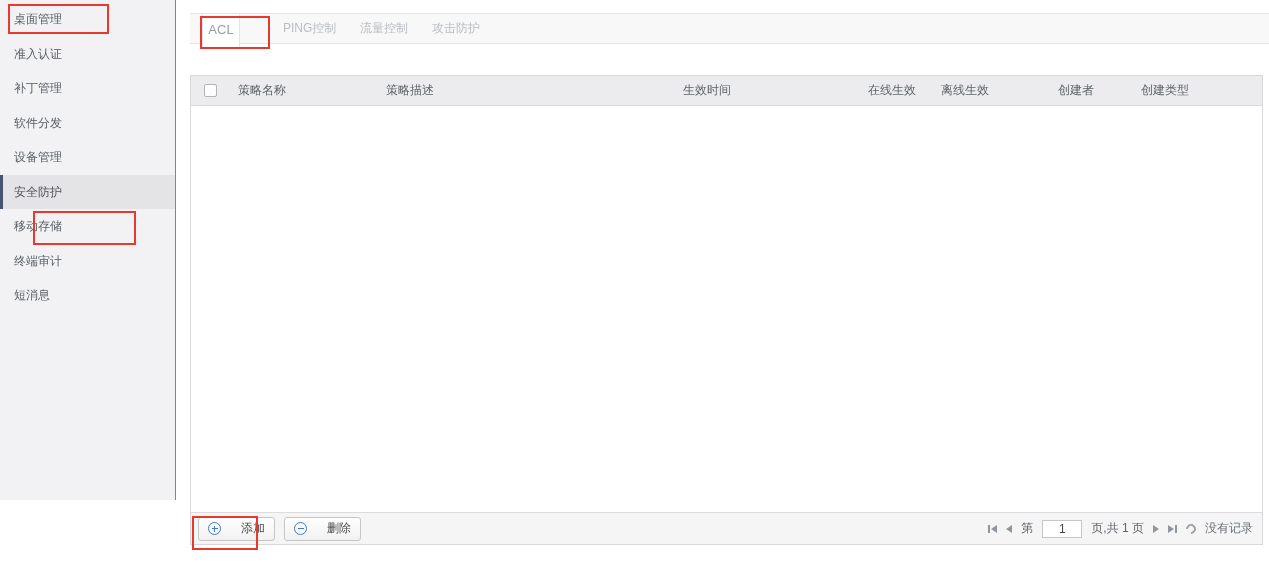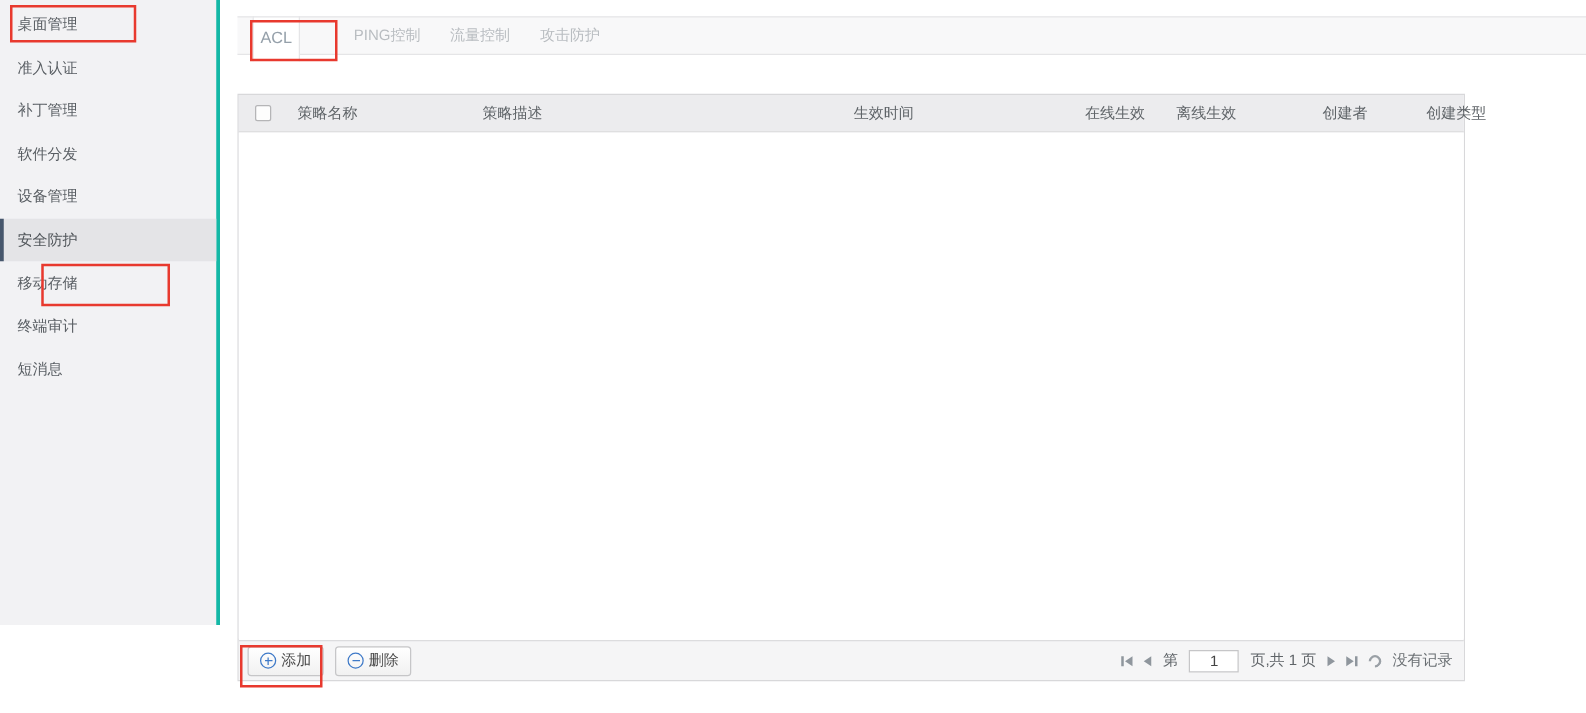--- a/index.html
+++ b/index.html
@@ -12,7 +12,7 @@
   
   .sidebar{
     position:absolute;left:0;top:0;width:176px;height:500px;
-    background:#f2f2f4;border-right:3px solid #14b8a6;
+    background:#f2f2f4;border-right:1px solid #14b8a6;
     padding-top:2px;box-sizing:border-box;
   }
   .side-item{

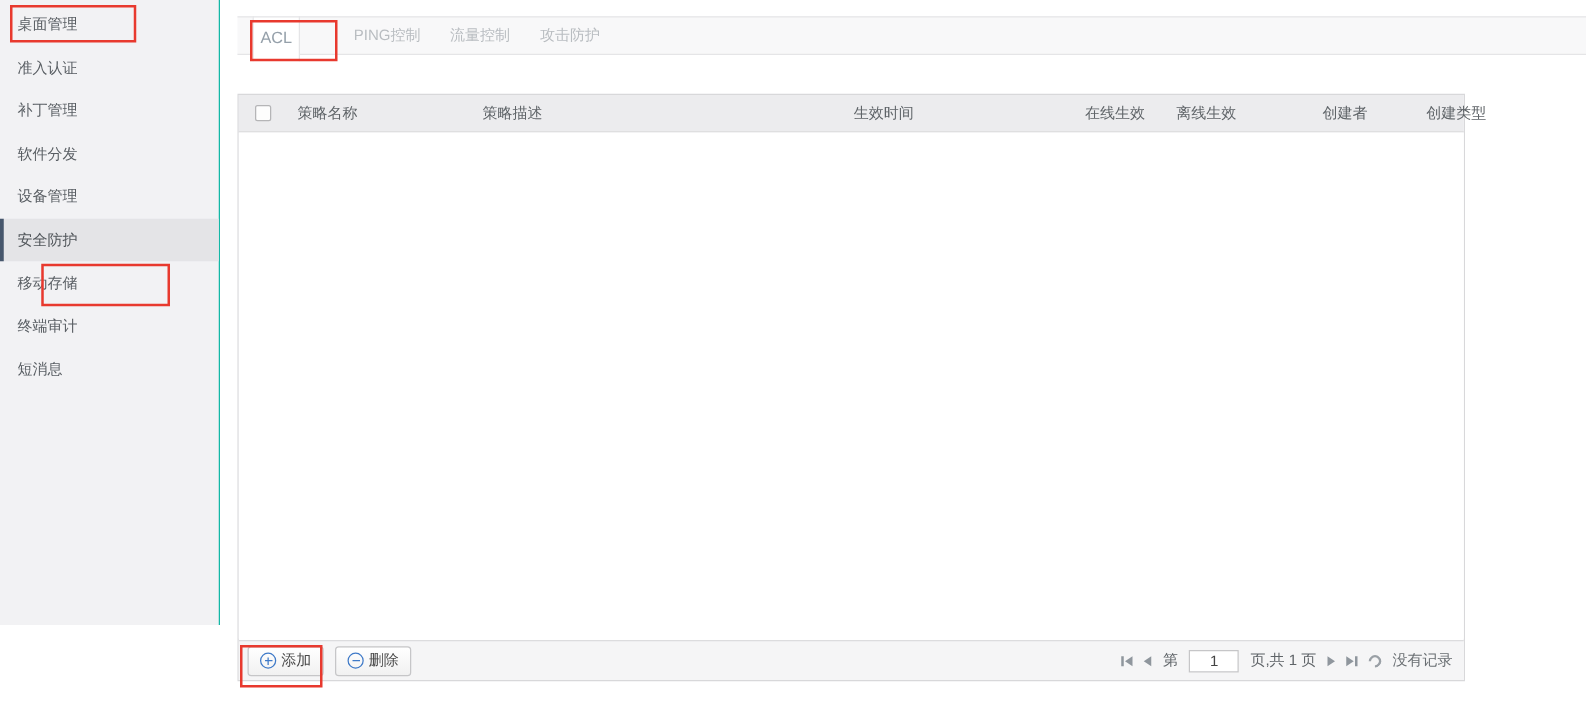--- a/index.html
+++ b/index.html
@@ -43,7 +43,7 @@
   .tab.t1{left:93px;} .tab.t2{left:170px;} .tab.t3{left:242px;}
   
   .grid{
-    position:absolute;left:190px;top:75px;width:982px;height:470px;
+    position:absolute;left:190px;top:75px;width:1073px;height:470px;
     border:1px solid #d8d8da;background:#fff;box-sizing:border-box;
   }
   .grid-head{

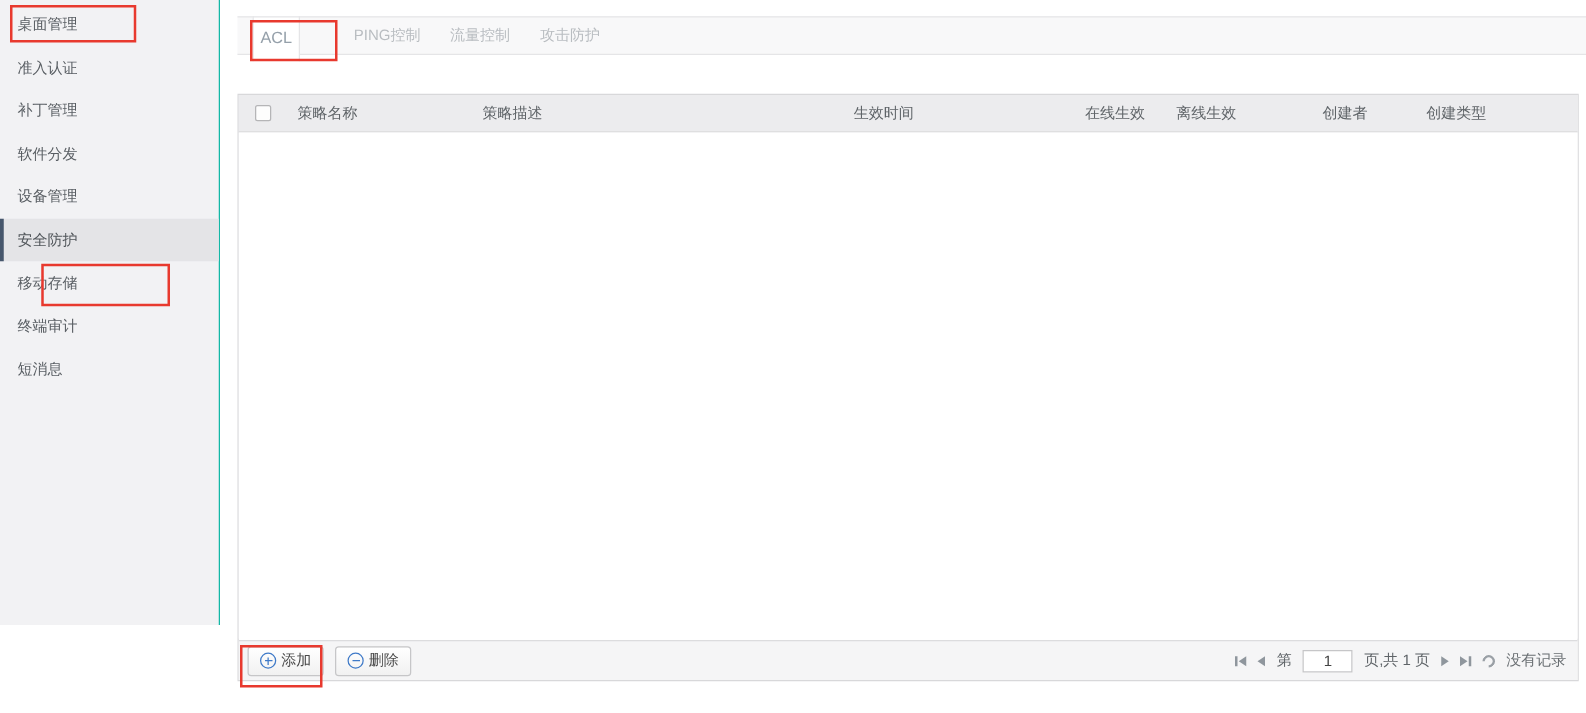--- a/index.html
+++ b/index.html
@@ -67,7 +67,7 @@
     display:flex;align-items:center;box-sizing:border-box;padding-left:7px;
   }
   .btn{
-    height:24px;display:inline-flex;align-items:center;gap:4px;
+    height:24px;display:inline-flex;align-items:center;gap:20px;
     padding:0 9px;background:linear-gradient(#ffffff,#f1f1f1);
     border:1px solid #c6c6c8;border-radius:3px;
     font-size:12px;color:#4a4a4a;margin-right:9px;cursor:pointer;

